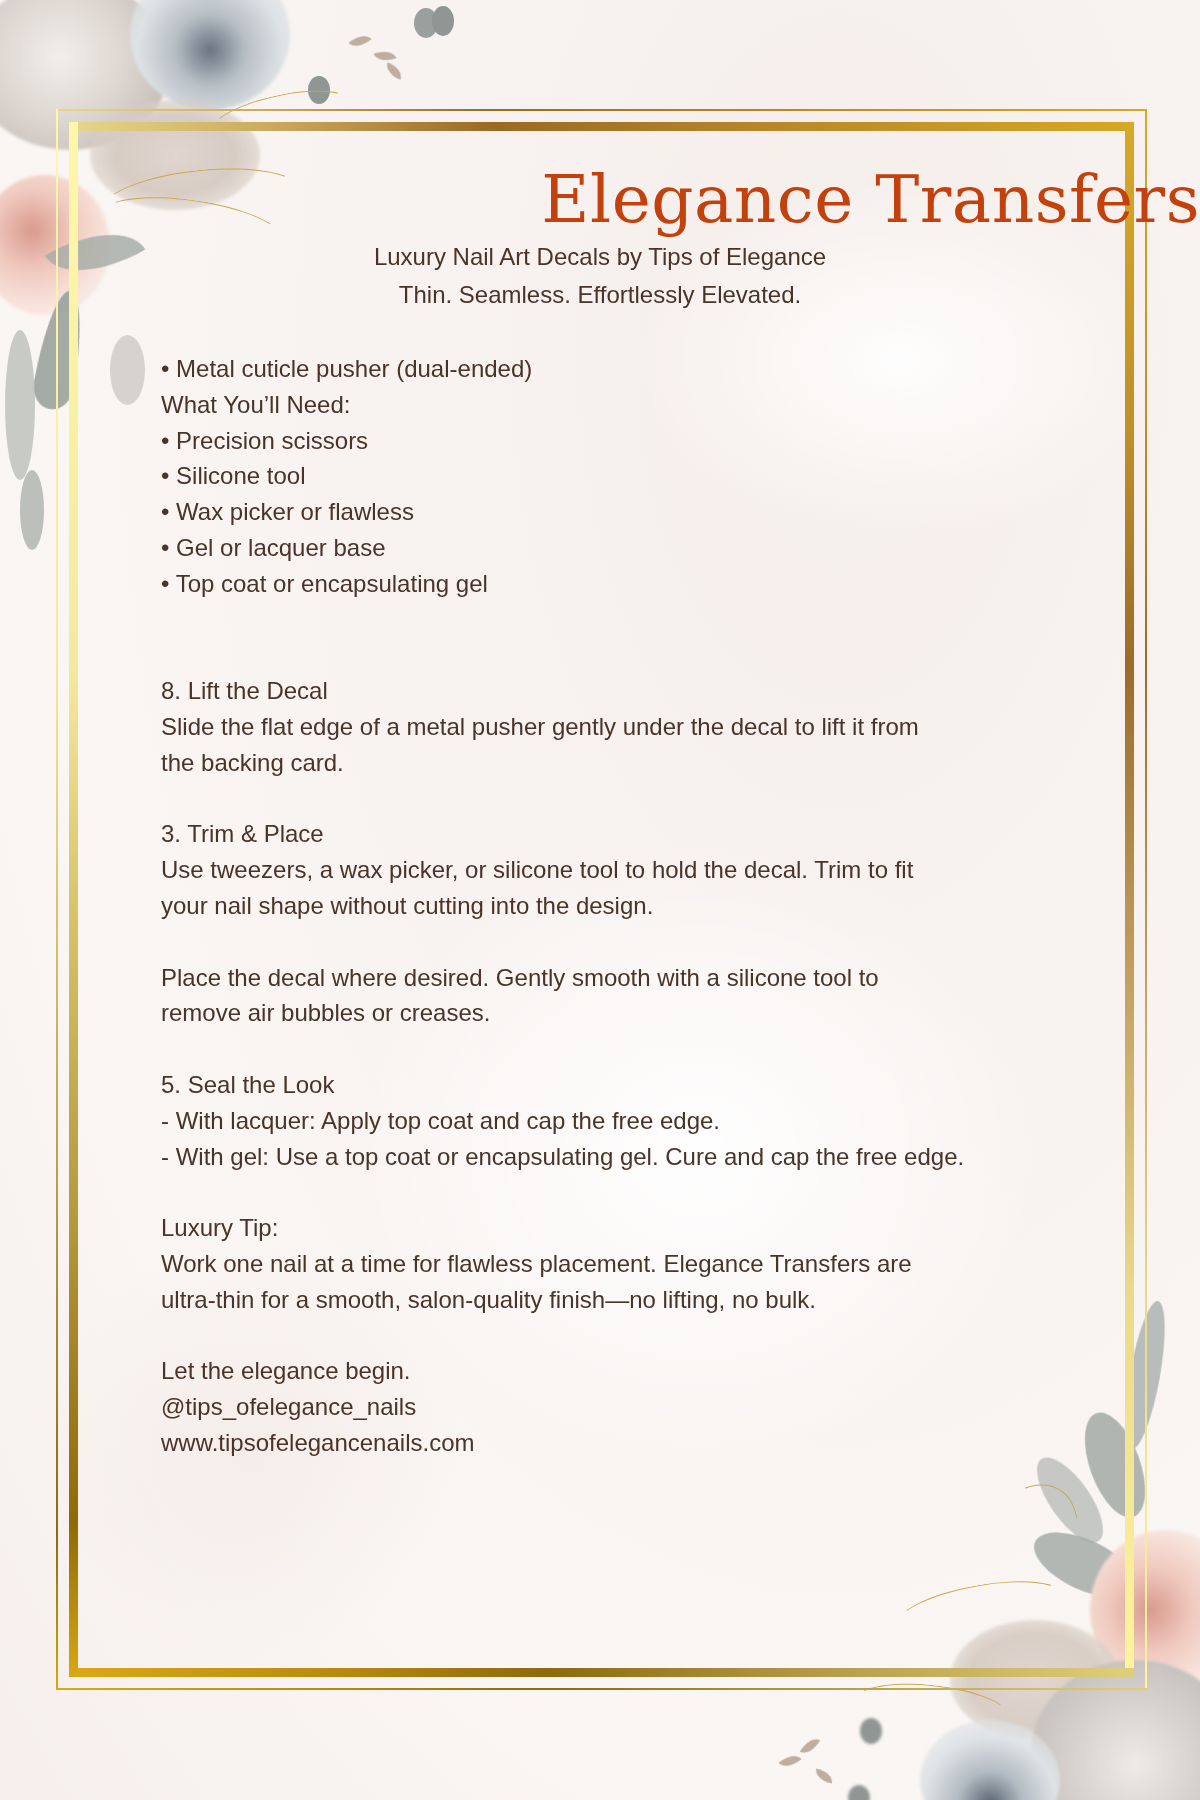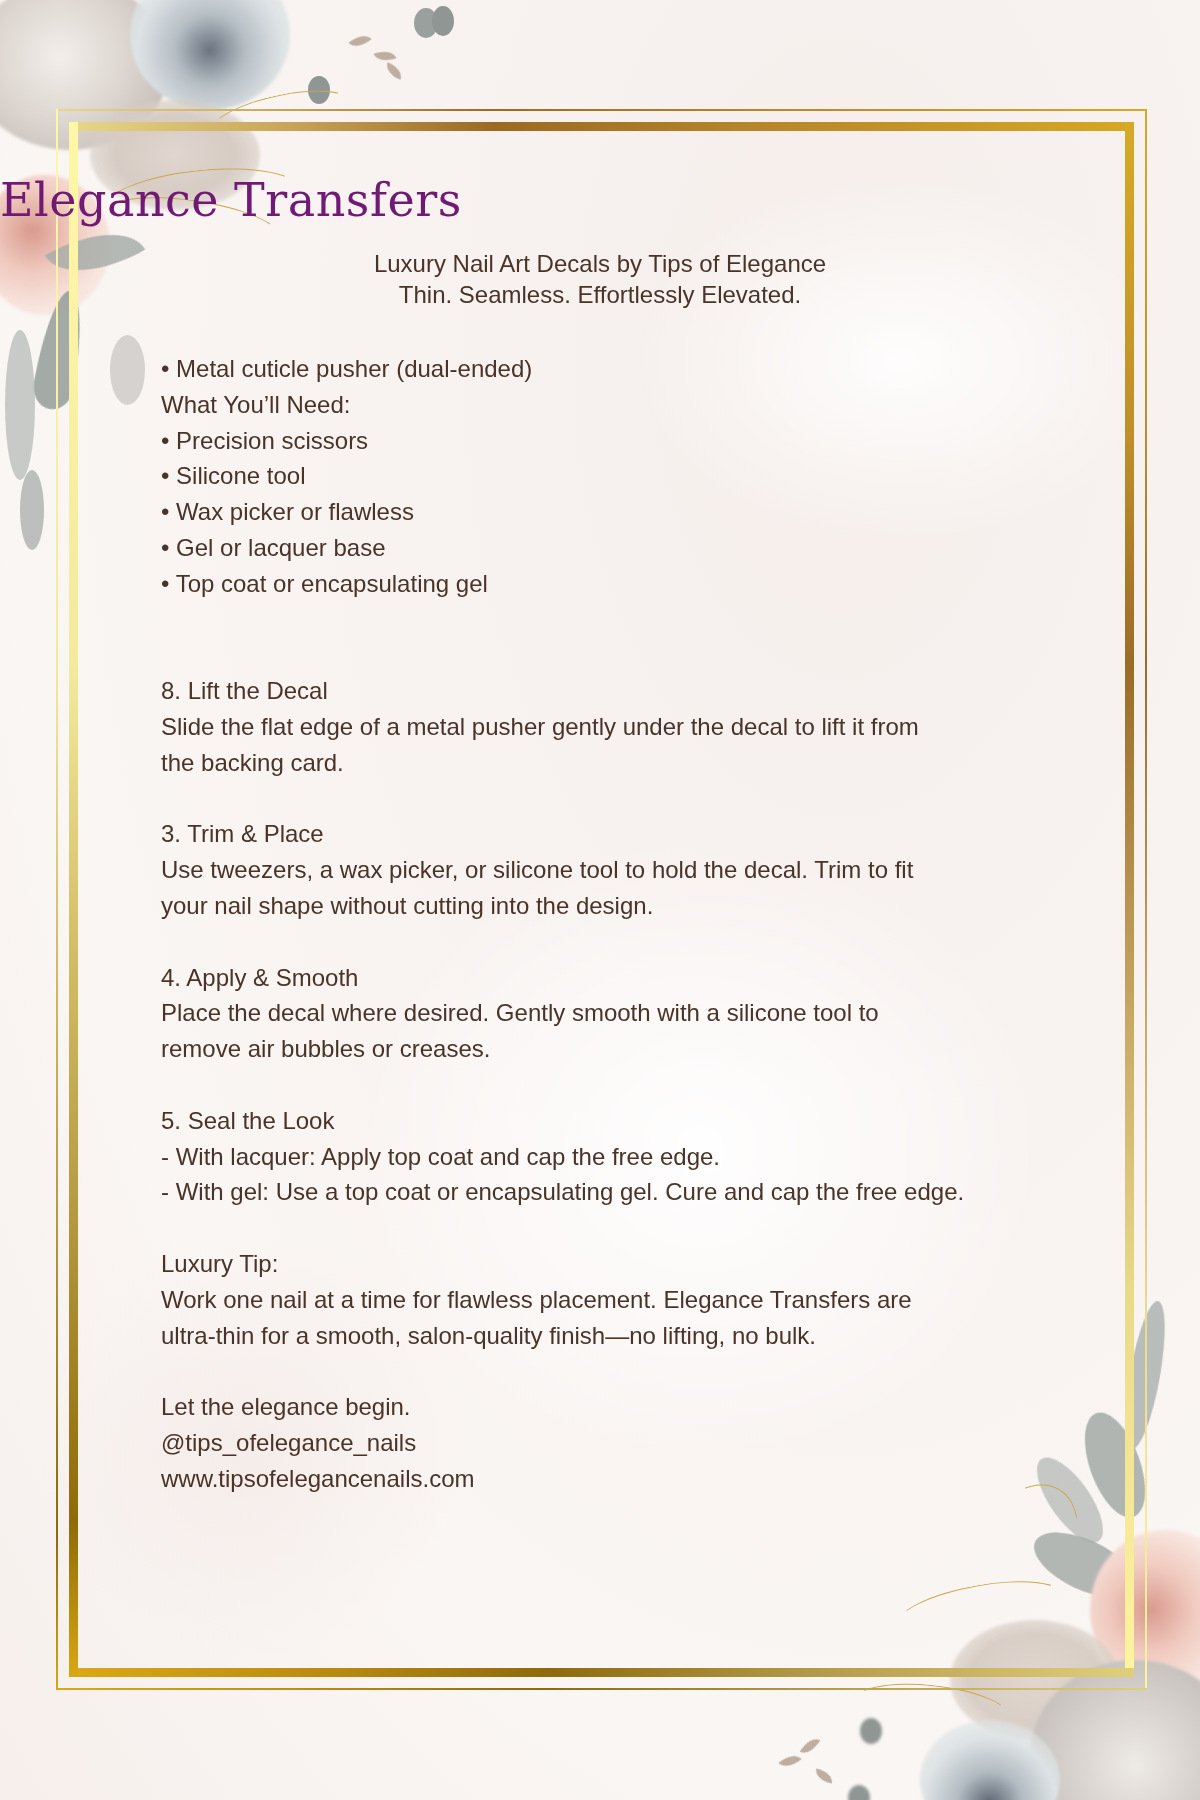--- a/index.html
+++ b/index.html
@@ -38,9 +38,9 @@
 
   
   .title {
-    position: absolute; left: 0; right: 0; top: 160px; text-align: left;
-    font-family: "DejaVu Serif", serif; font-size: 46px; line-height: 80px;
-    color: #701a75; letter-spacing: 0.5px; font-weight: normal;
+    position: absolute; left: 0; right: 0; top: 160px; text-align: right;
+    font-family: "DejaVu Serif", serif; font-size: 66px; line-height: 80px;
+    color: #c2410c; letter-spacing: 0.5px; font-weight: normal;
   }
   .subtitle {
     position: absolute; left: 0; right: 0; text-align: center;

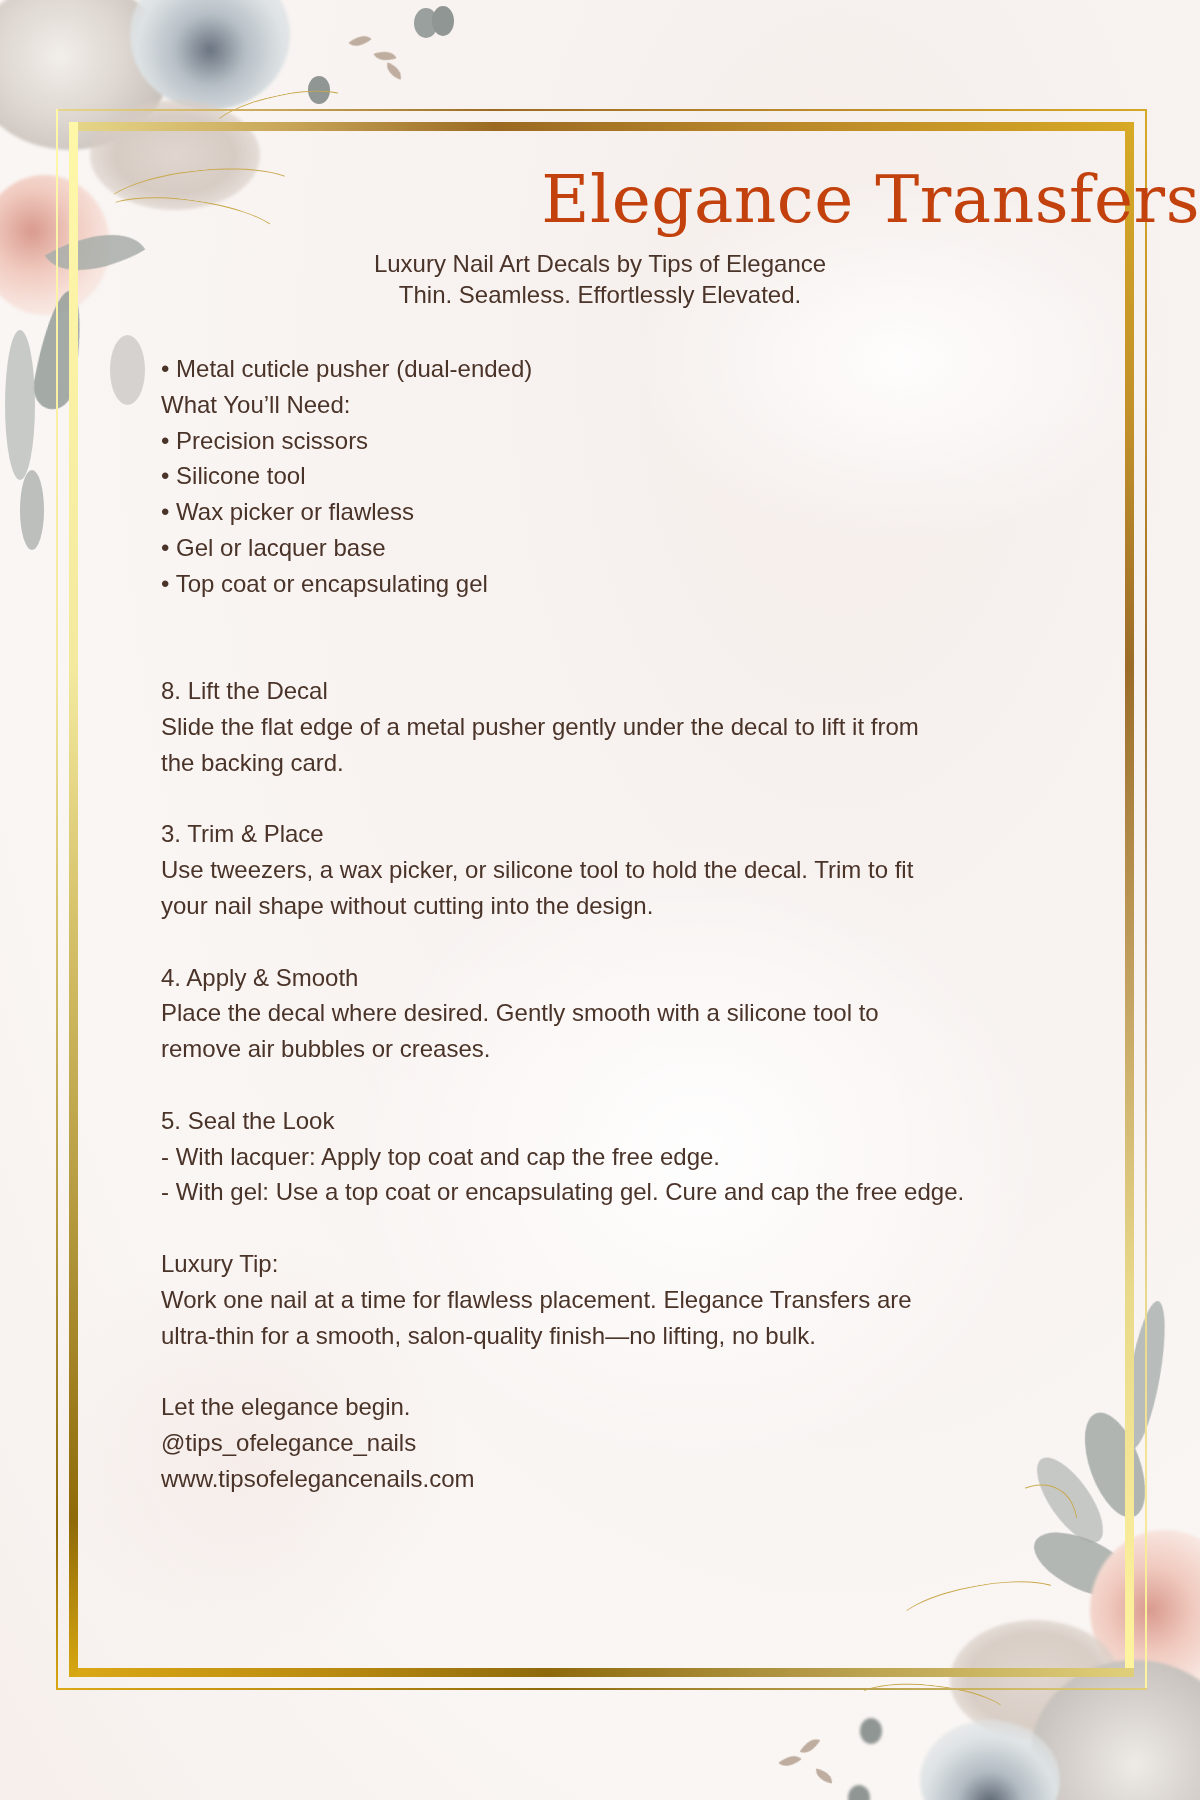--- a/index.html
+++ b/index.html
@@ -46,7 +46,7 @@
     position: absolute; left: 0; right: 0; text-align: center;
     font-size: 24px; line-height: 34px; color: #4a3328;
   }
-  .sub1 { top: 247px; }
+  .sub1 { top: 240px; }
   .sub2 { top: 278px; }
   .content {
     position: absolute; left: 161px; top: 351px; width: 900px;

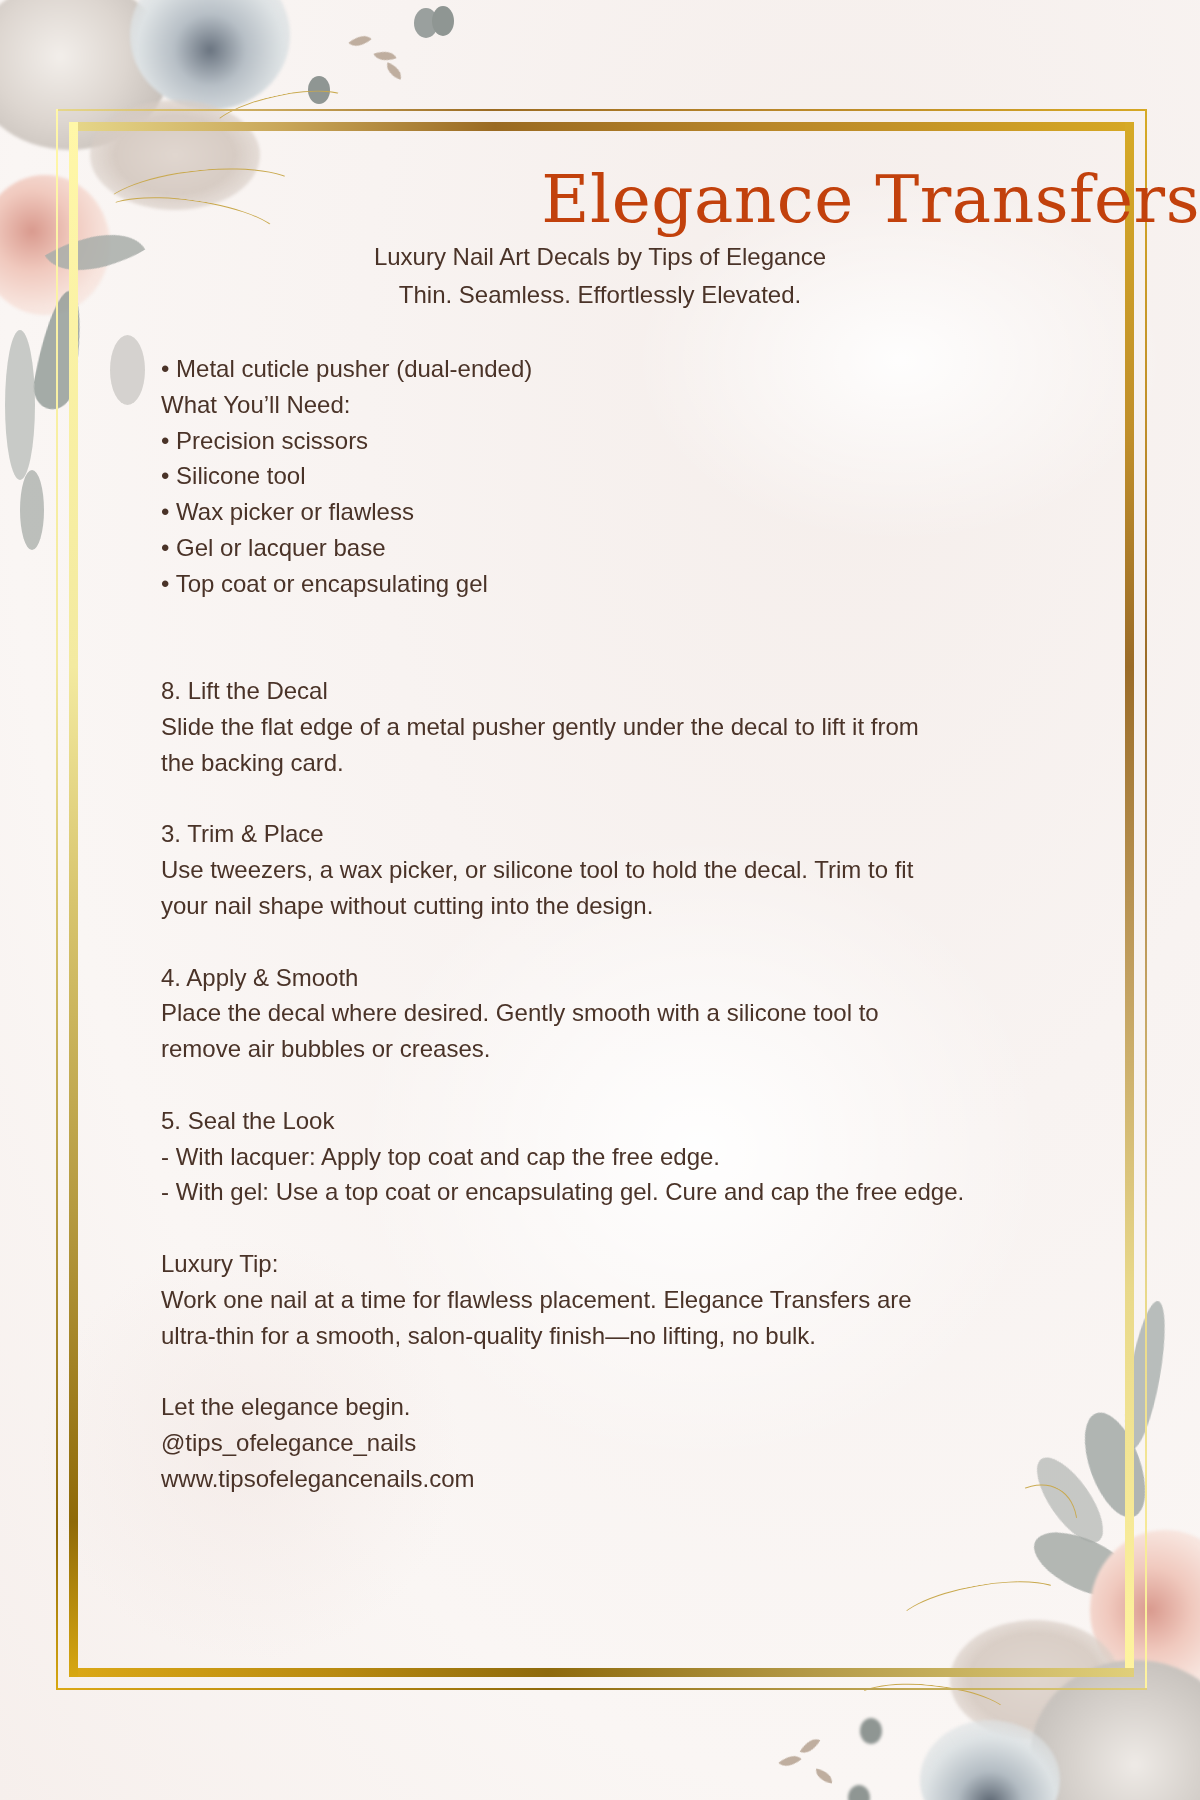--- a/index.html
+++ b/index.html
@@ -146,7 +146,6 @@
   <div class="blank"></div>
 
   <section>
-    <div class="line">4. Apply &amp; Smooth</div>
     <div class="line">Place the decal where desired. Gently smooth with a silicone tool to</div>
     <div class="line">remove air bubbles or creases.</div>
   </section>

